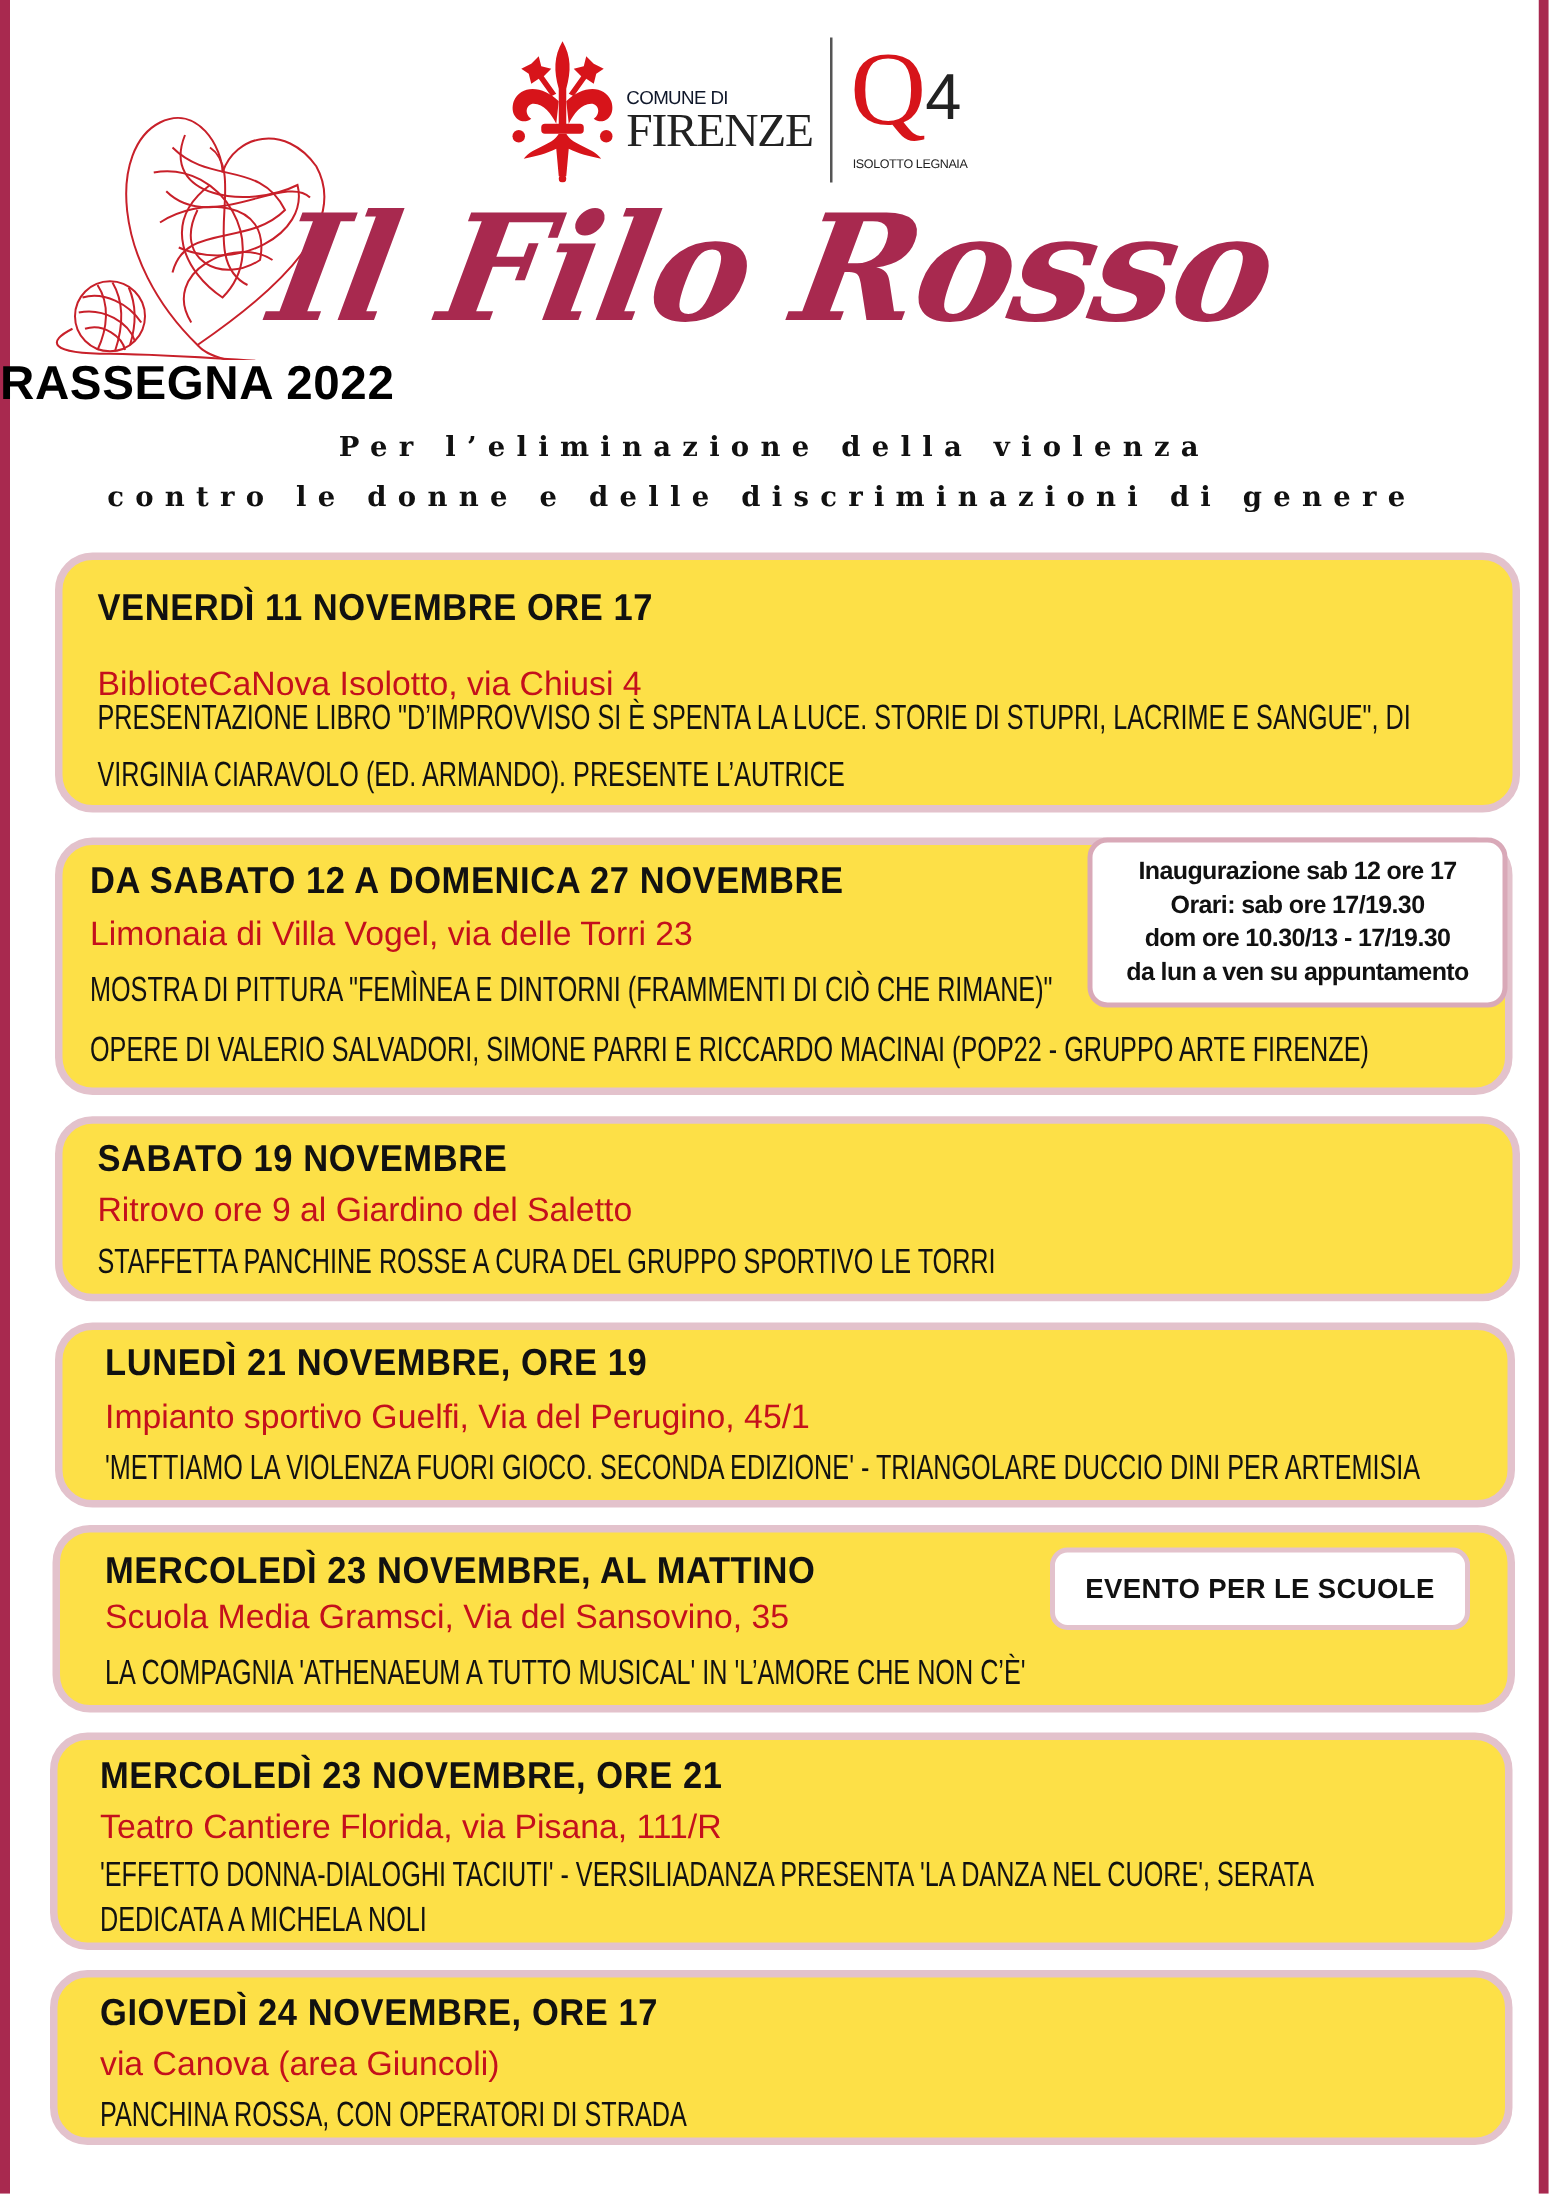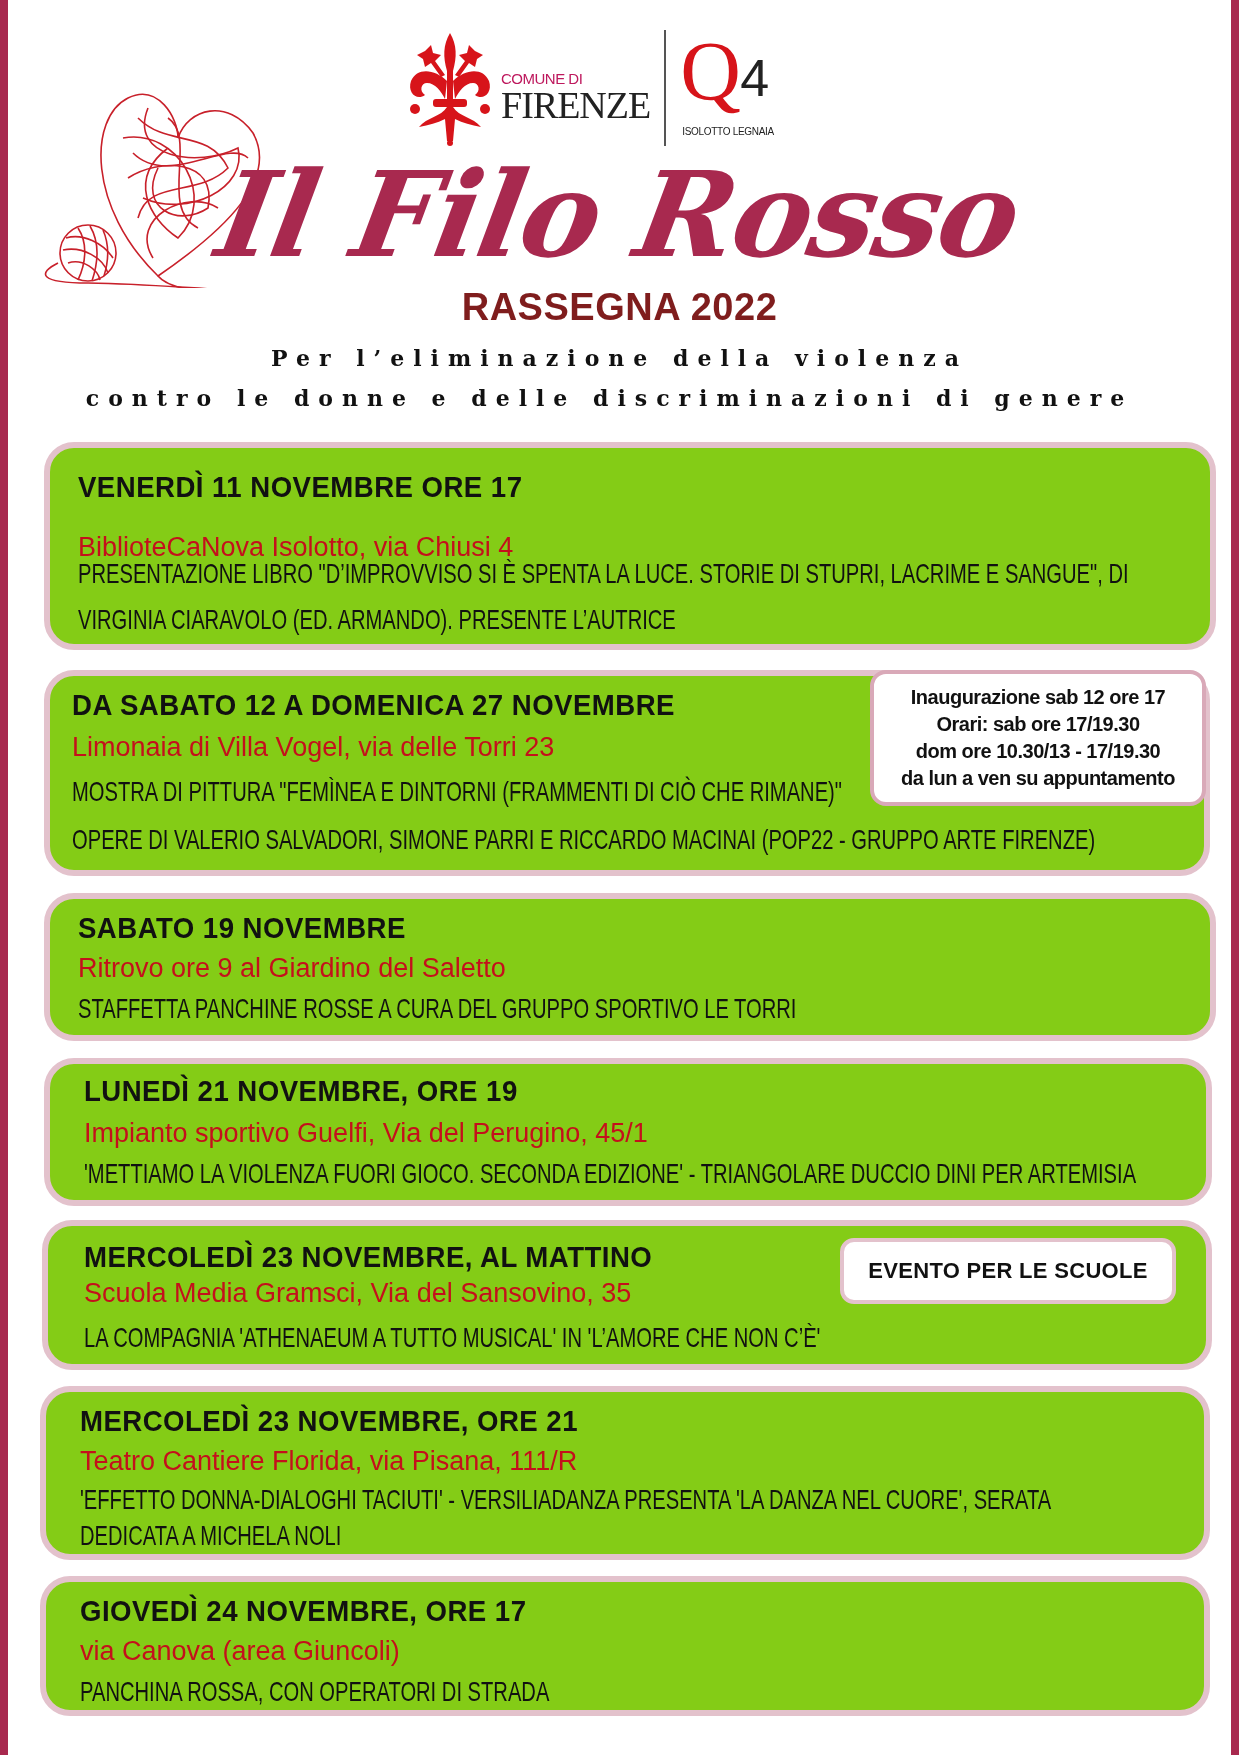--- a/index.html
+++ b/index.html
@@ -16,7 +16,7 @@
   .logo-block { position: absolute; left: 405px; top: 28px; height: 120px; display: flex; align-items: center; }
   .lily { width: 90px; height: 115px; }
   .comune { margin-left: 6px; margin-top: 18px; line-height: 1; }
-  .comune-small { font-family: "Liberation Sans", sans-serif; font-size: 15px; color: #be185d; letter-spacing: -0.5px; }
+  .comune-small { font-family: "Liberation Sans", sans-serif; font-size: 15px; color: #0f172a; letter-spacing: -0.5px; }
   .comune-big { font-family: "Liberation Serif", serif; font-size: 38px; color: #222; letter-spacing: -1px; }
   .logo-divider { width: 2px; height: 116px; background: #555; margin: 0 14px 0 14px; }
   .q4 { position: relative; width: 150px; height: 116px; }

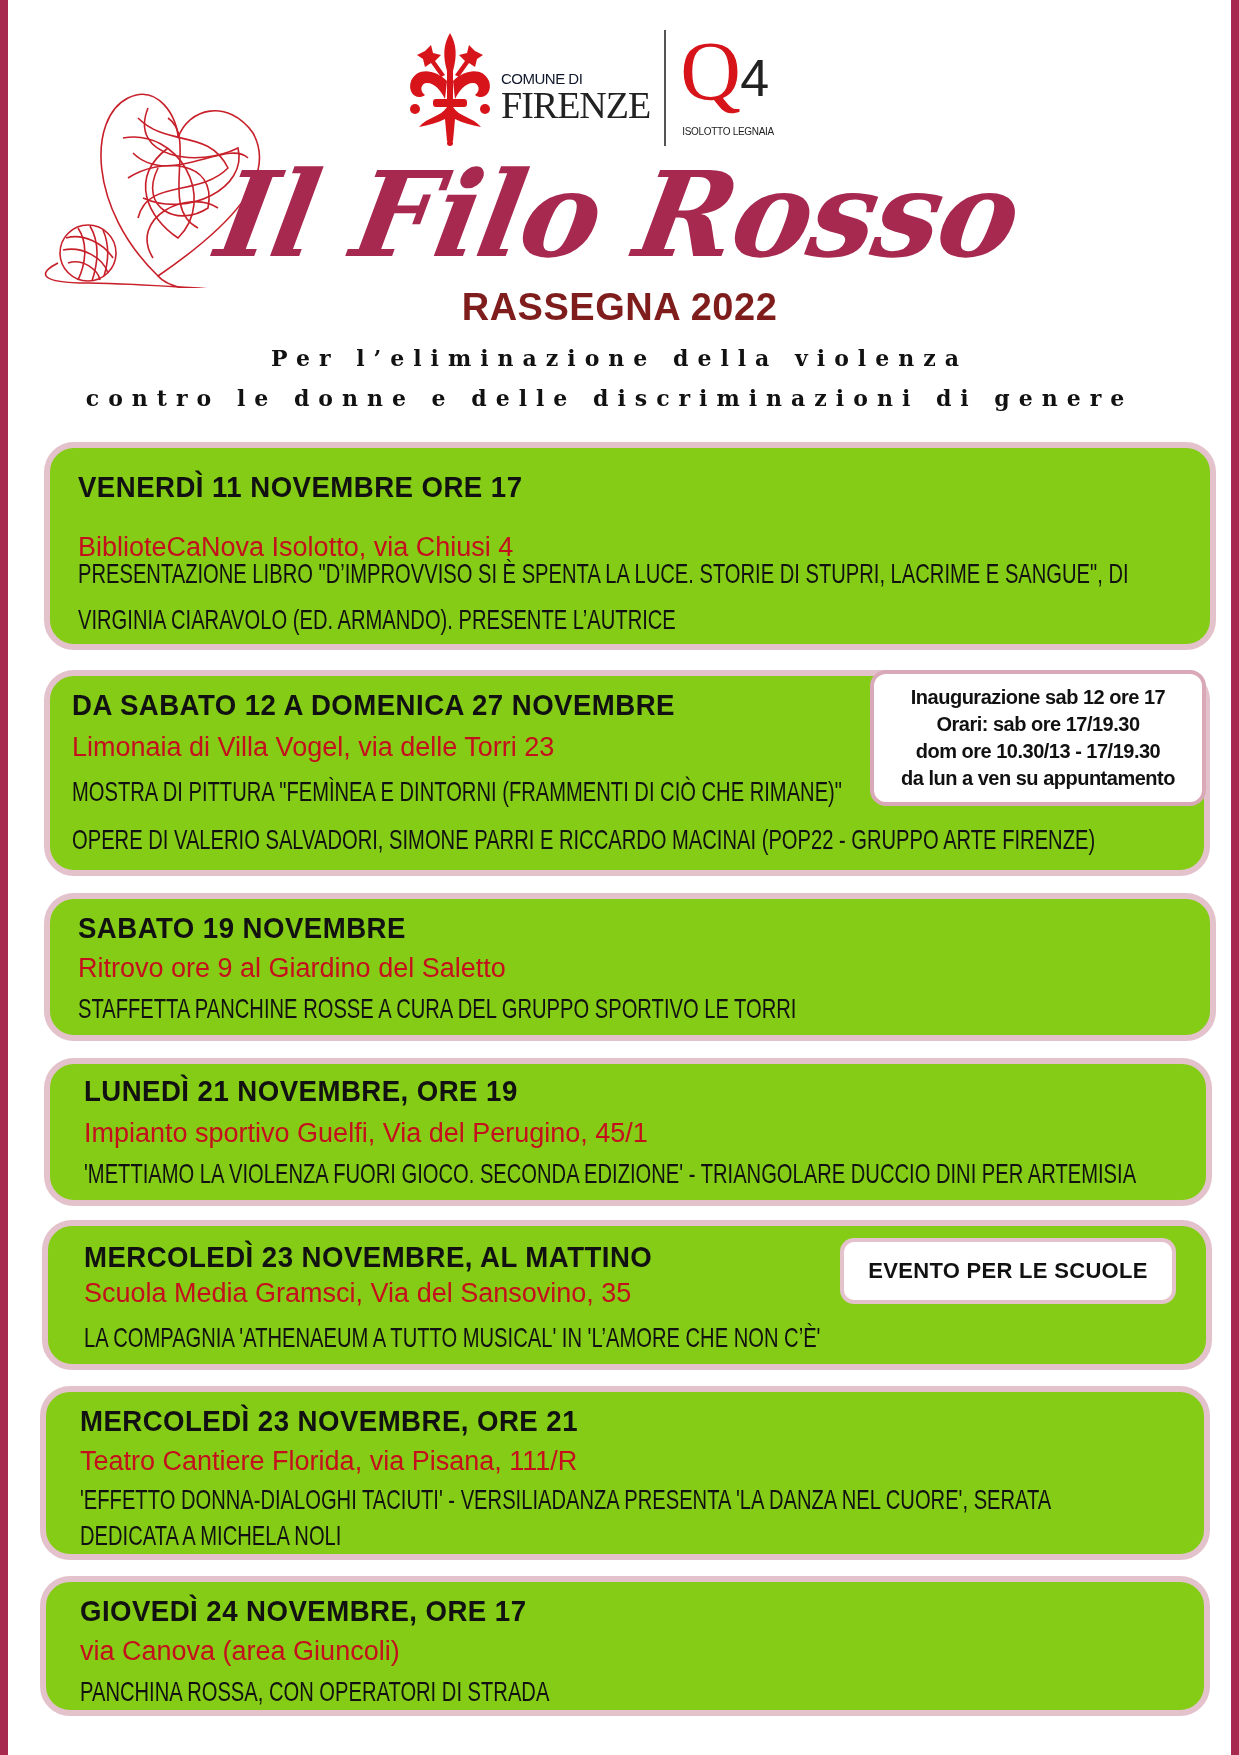--- a/index.html
+++ b/index.html
@@ -34,8 +34,8 @@
   }
 
   .rassegna {
-    position: absolute; left: 0; width: 1239px; top: 286px; text-align: center;
-    font-family: "Liberation Sans", sans-serif; font-weight: bold; font-size: 38px; color: #7f1d1d; letter-spacing: 0.5px;
+    position: absolute; left: 0; width: 1239px; top: 286px; text-align: left;
+    font-family: "Liberation Sans", sans-serif; font-weight: bold; font-size: 38px; color: #000000; letter-spacing: 0.5px;
   }
   .subtitle {
     position: absolute; left: 0; width: 1239px; text-align: center;

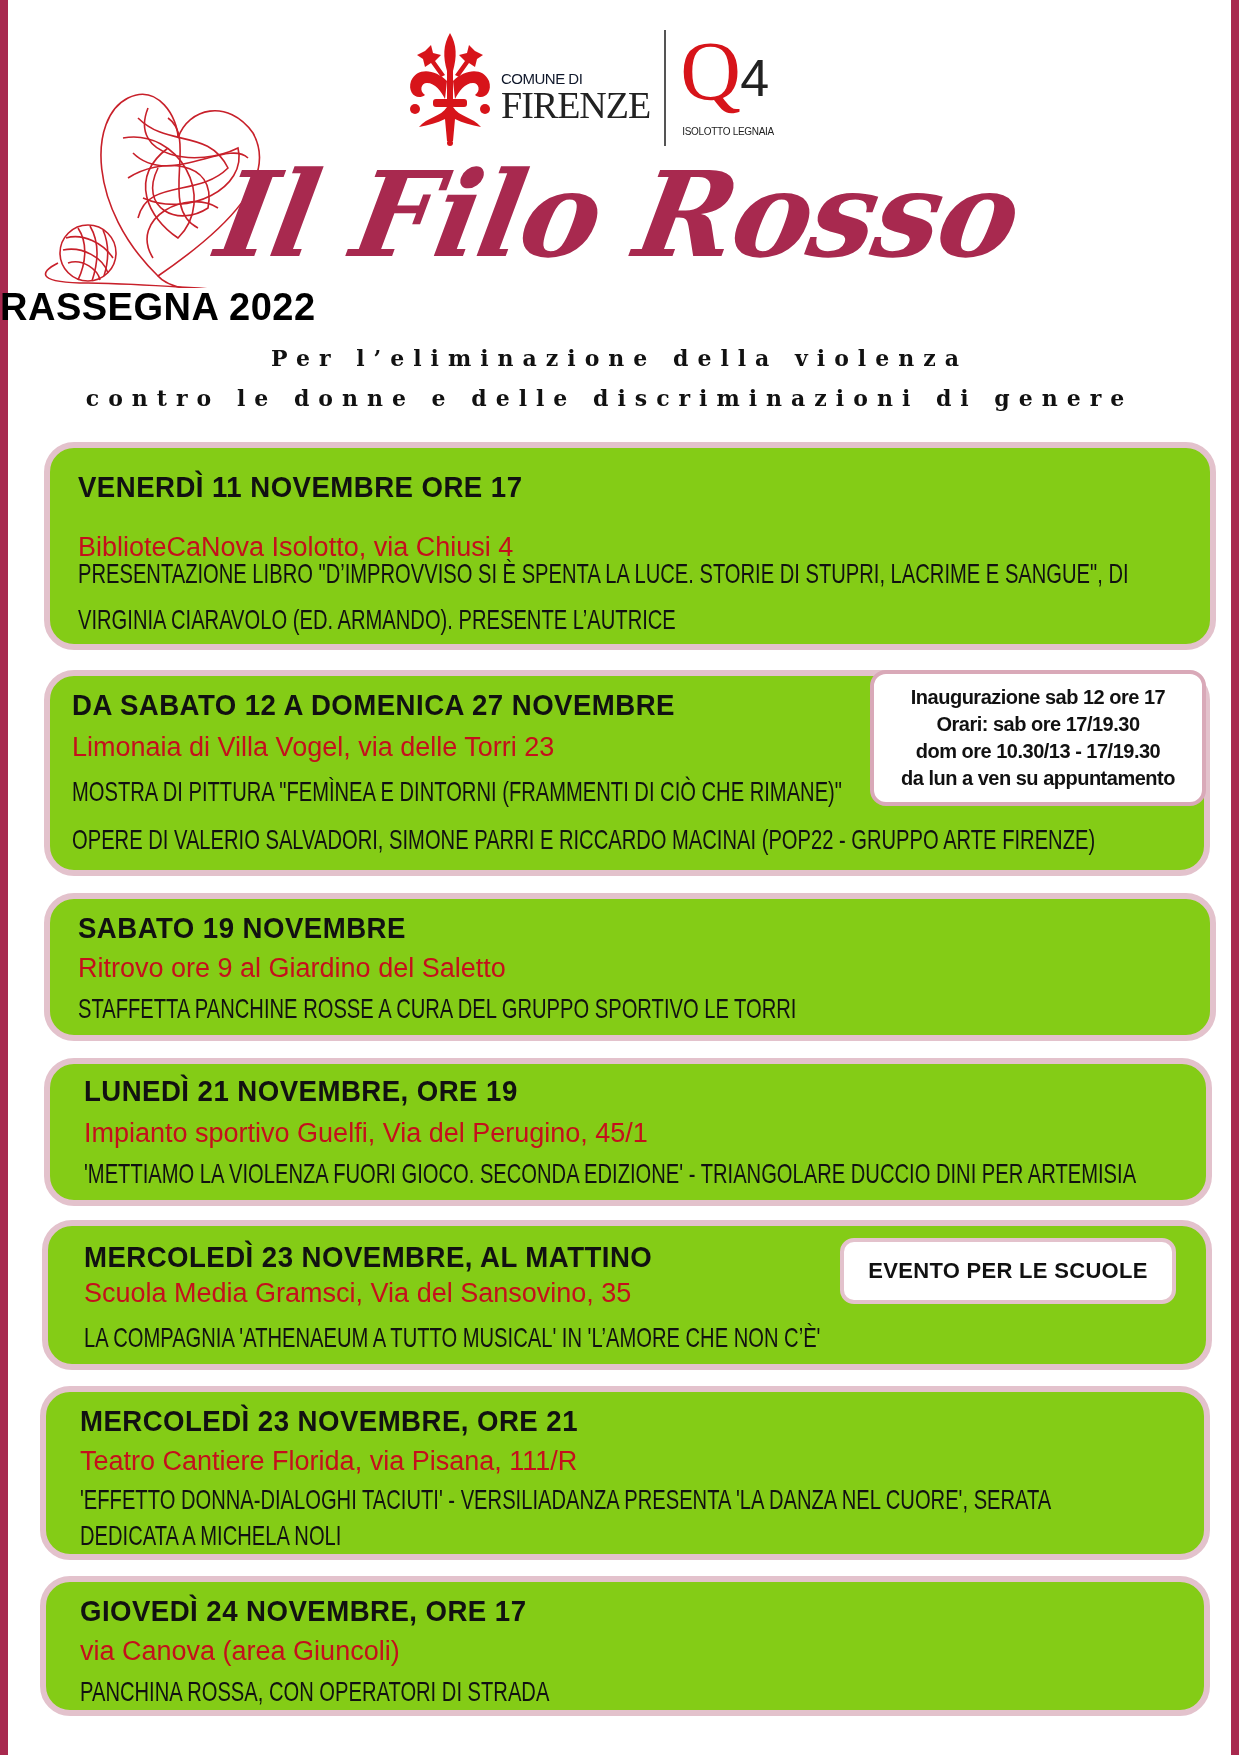--- a/index.html
+++ b/index.html
@@ -46,7 +46,7 @@
 
   
   .card {
-    position: absolute; border: 6px solid #e3c2cc; border-radius: 30px; background: #84cc16;
+    position: absolute; border: 6px solid #e3c2cc; border-radius: 30px; background: #fde047;
   }
   .card .date {
     position: absolute; font-family: "Liberation Sans", sans-serif; font-weight: bold;

